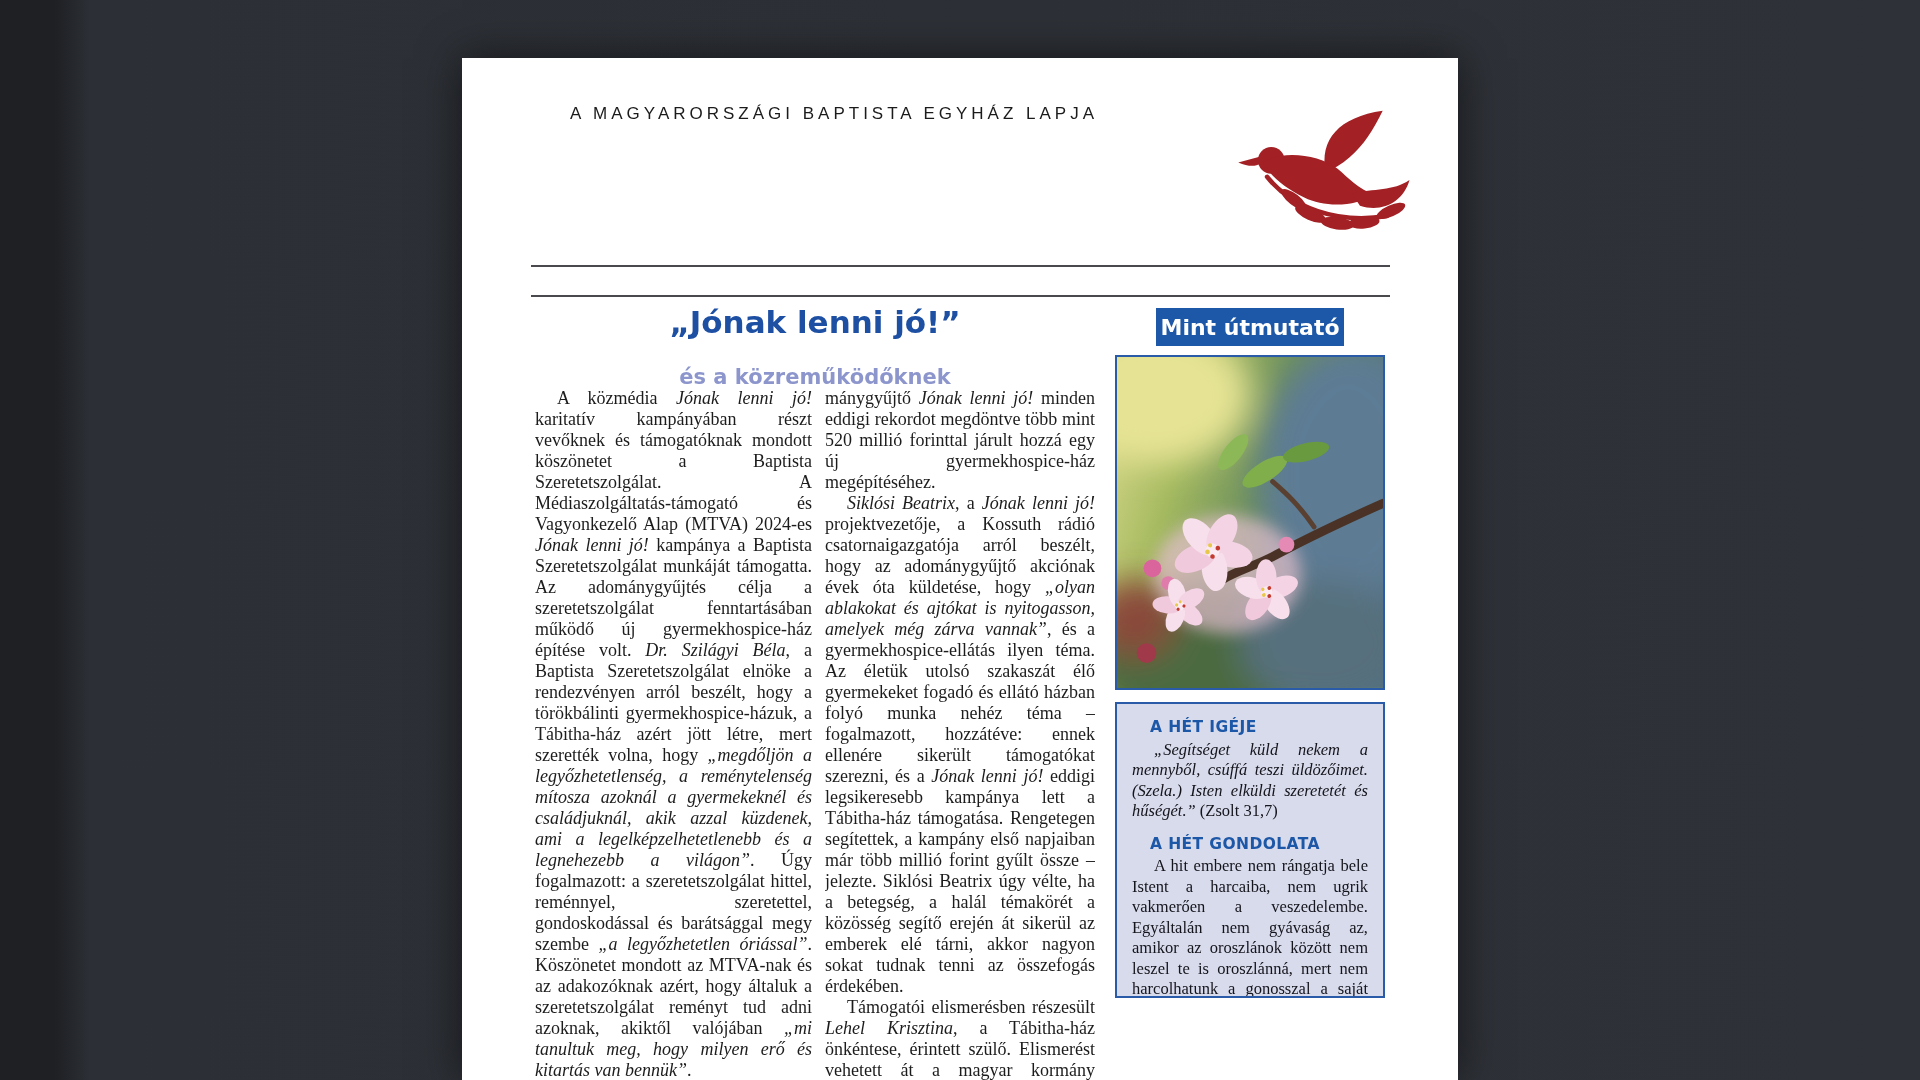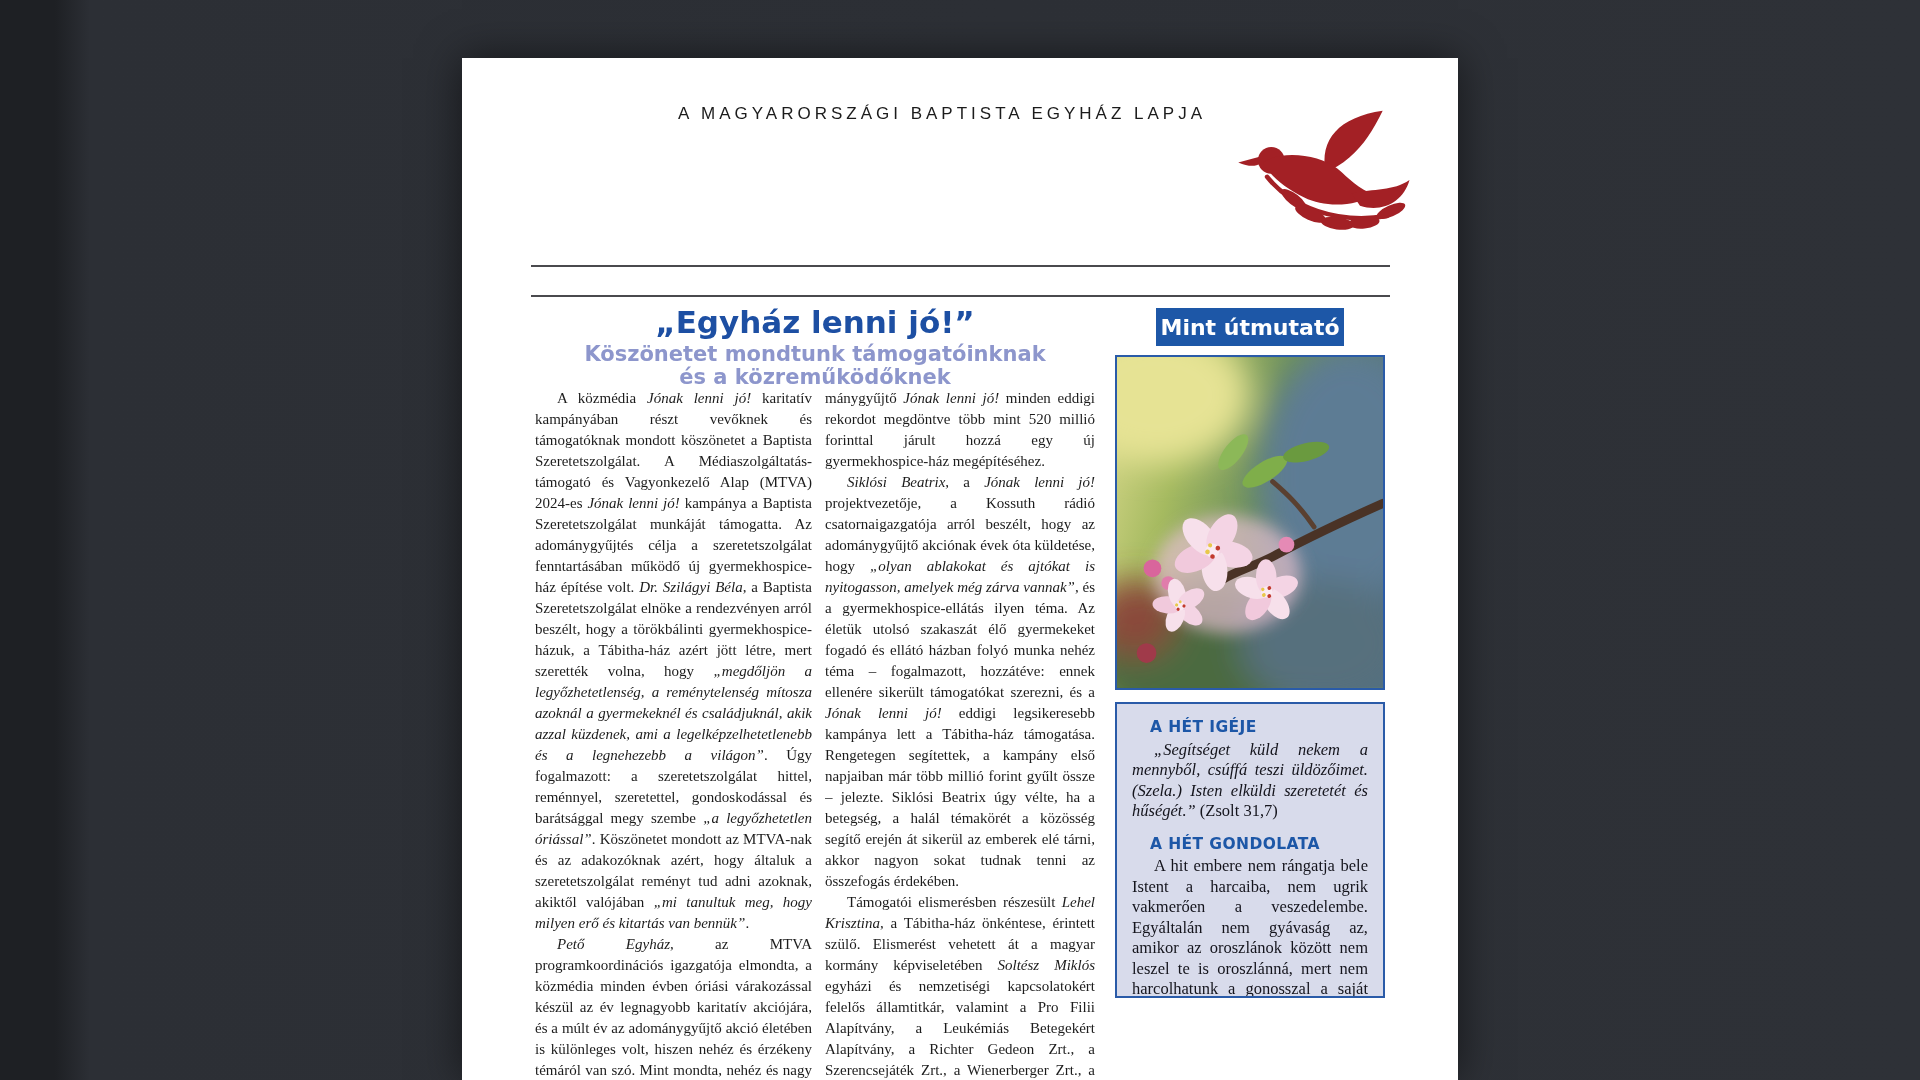--- a/index.html
+++ b/index.html
@@ -19,7 +19,7 @@
   }
   
   .tagline{
-    position:absolute; top:46px; left:0; width:744px; text-align:right;
+    position:absolute; top:46px; left:0; width:744px; text-align:center;
     font-family:"Liberation Sans", sans-serif; font-size:17px; letter-spacing:4px;
     color:#1b1b1b;
   }

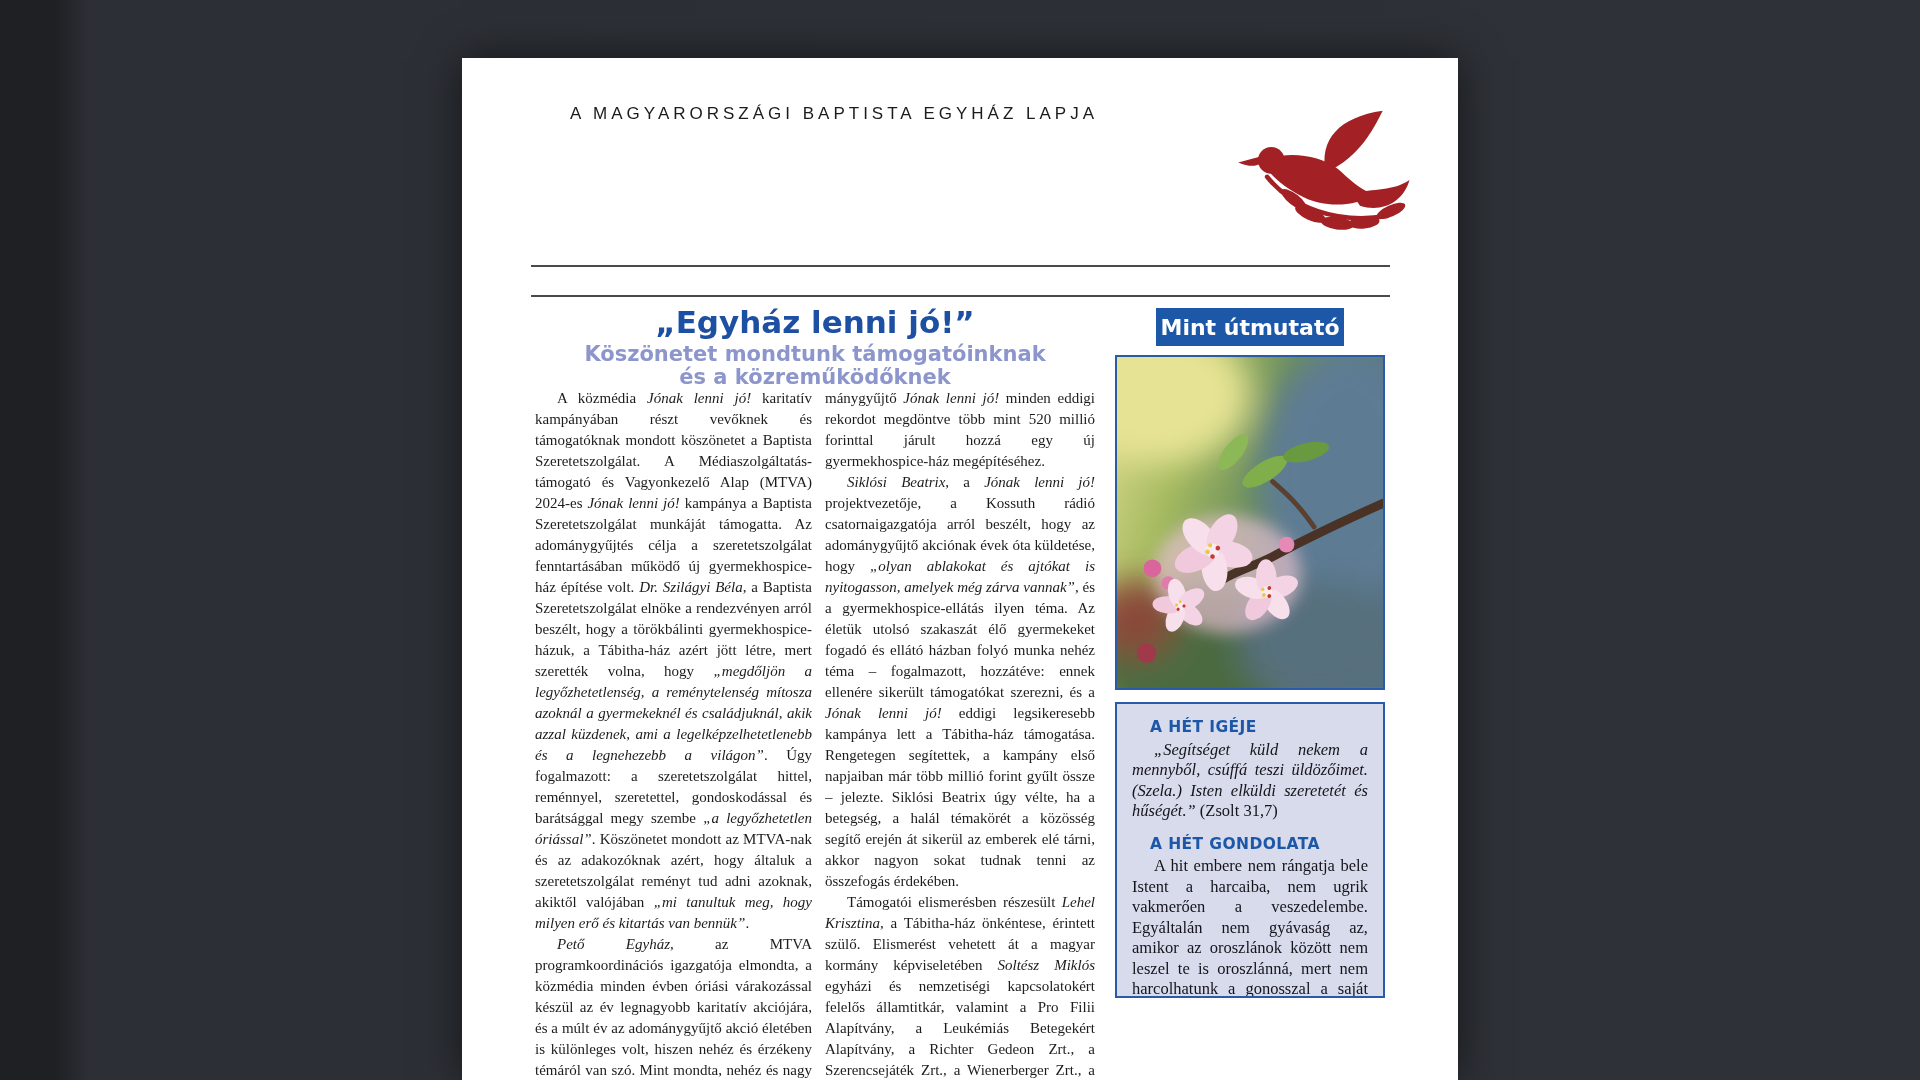--- a/index.html
+++ b/index.html
@@ -109,7 +109,7 @@
   <div class="rule rule-bottom"></div>
 
   <div class="article-head">
-    <div class="article-title">„Egyház lenni jó!”</div>
+    <div class="article-title">„Jónak lenni jó!”</div>
     <div class="article-sub">
       <span>Köszönetet mondtunk támogatóinknak</span><br>
       <span>és a közreműködőknek</span>

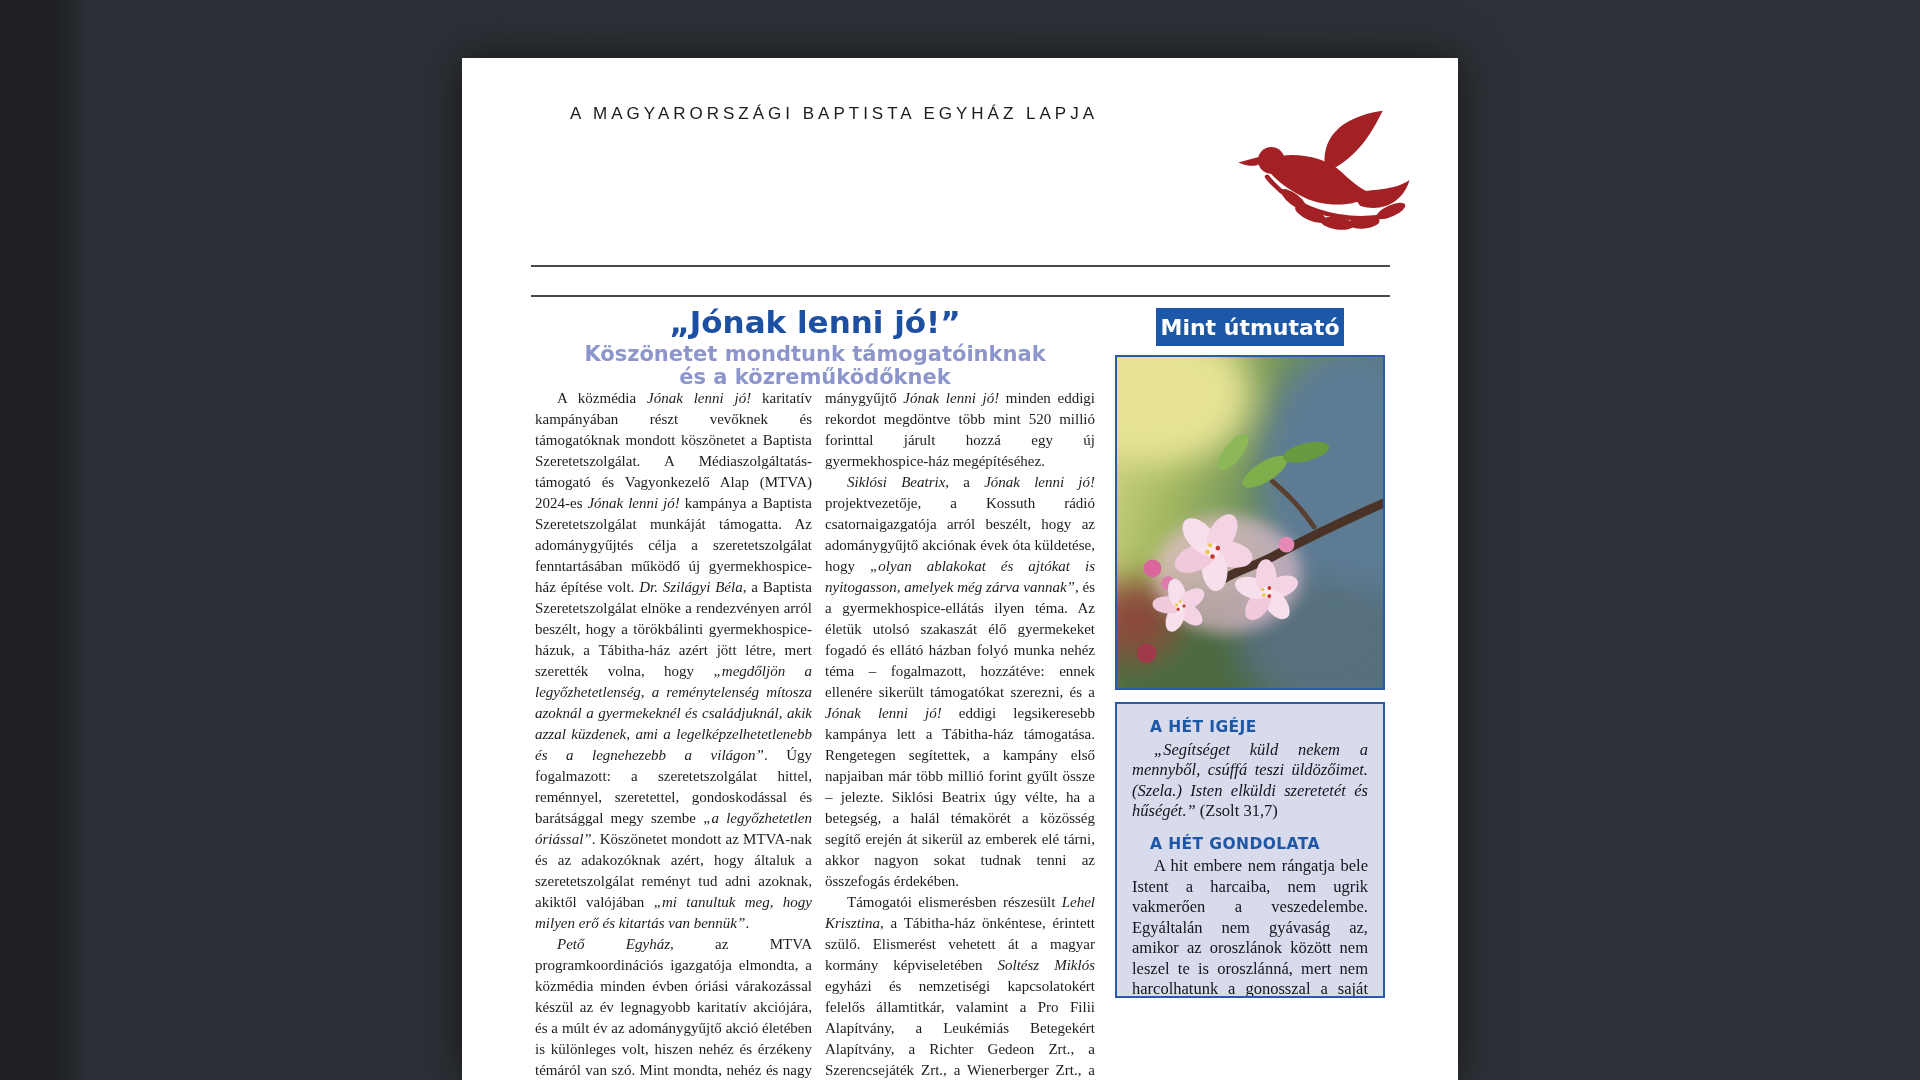--- a/index.html
+++ b/index.html
@@ -111,7 +111,7 @@
   <div class="article-head">
     <div class="article-title">„Jónak lenni jó!”</div>
     <div class="article-sub">
-      <span>Köszönetet mondtunk támogatóinknak</span><br>
+      <br>
       <span>és a közreműködőknek</span>
     </div>
   </div>

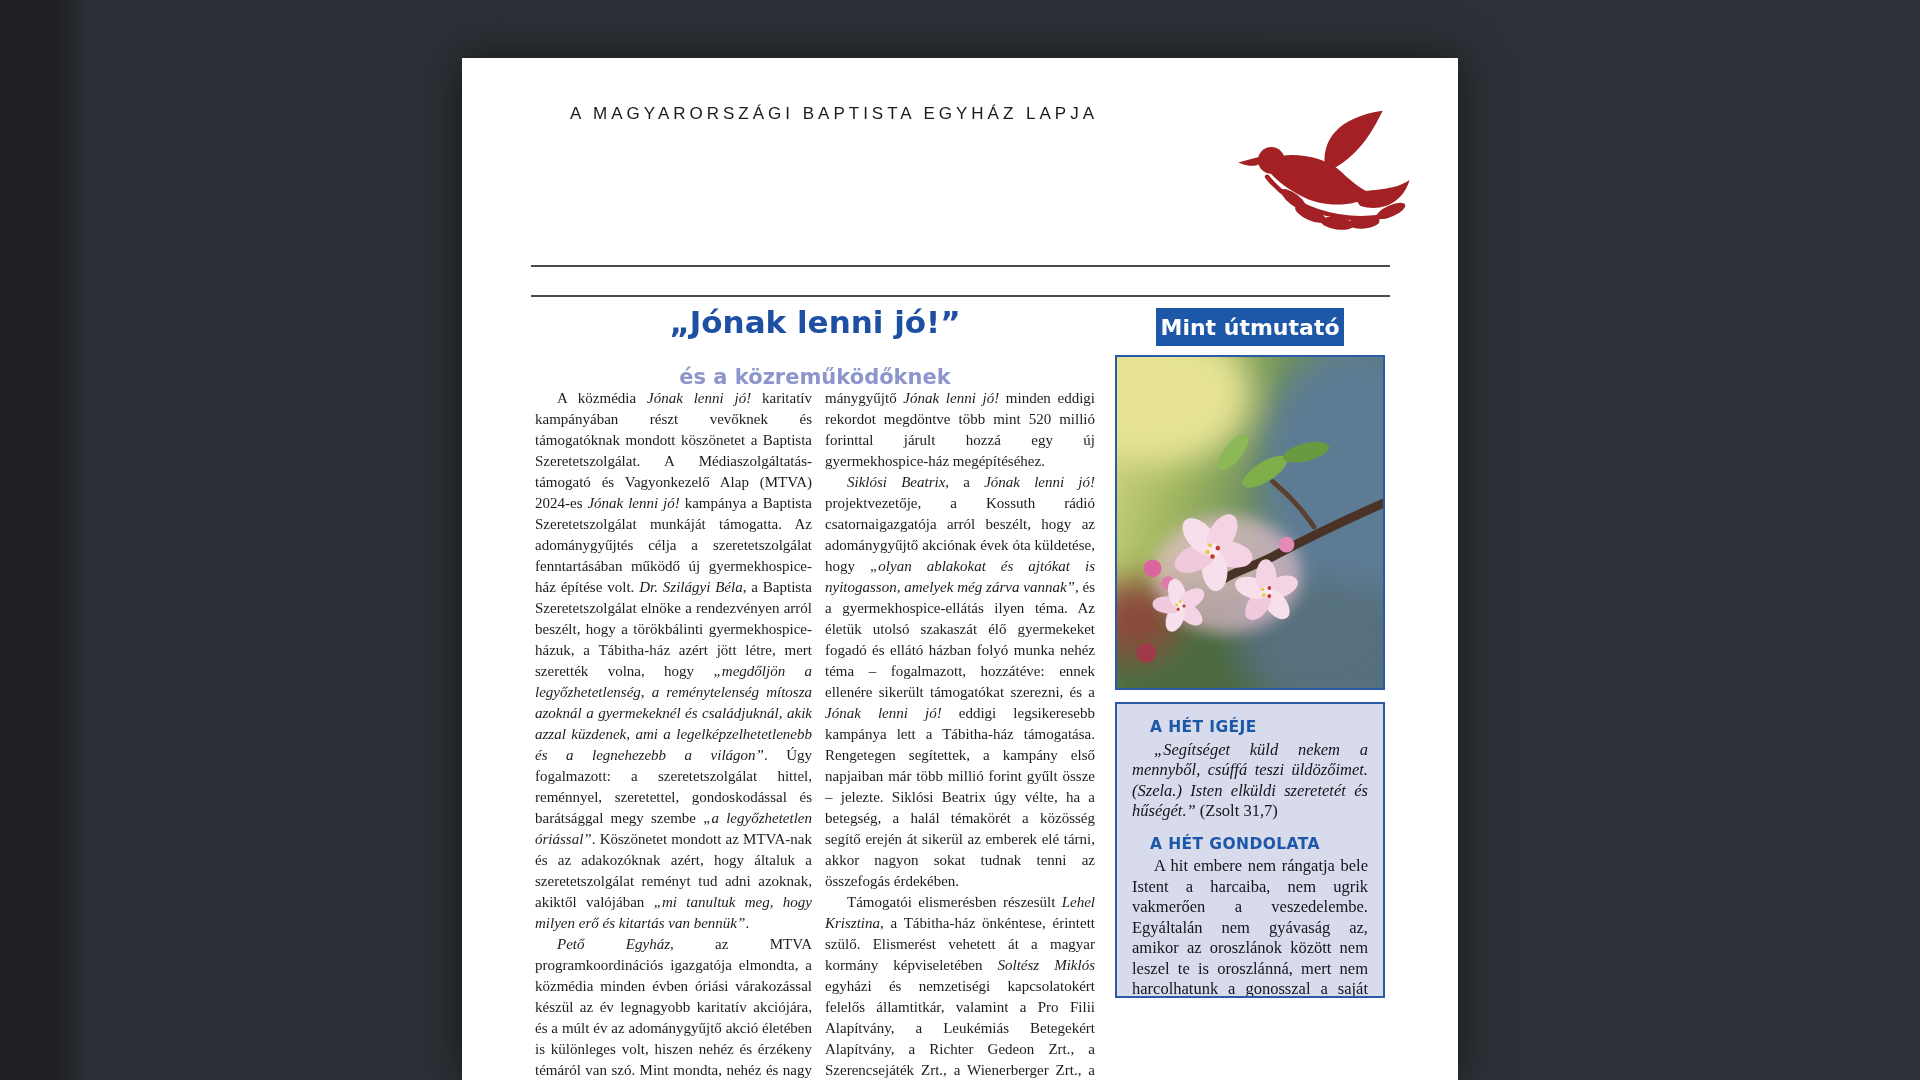--- a/index.html
+++ b/index.html
@@ -48,7 +48,7 @@
   .article-title{ font-size:31px; color:var(--dark-blue); line-height:1.05; }
   .article-sub{ font-size:21px; color:var(--periwinkle); line-height:1.1; margin-top:4px; }
   .cols{ position:absolute; top:330px; overflow:hidden; height:692px;
-    font-size:15px; line-height:21px; color:var(--ink); text-align:justify;
+    font-size:18px; line-height:21px; color:var(--ink); text-align:justify;
     hyphens:auto; -webkit-hyphens:auto; }
   .col1{ left:73px;  width:277px; }
   .col2{ left:363px; width:270px; }

